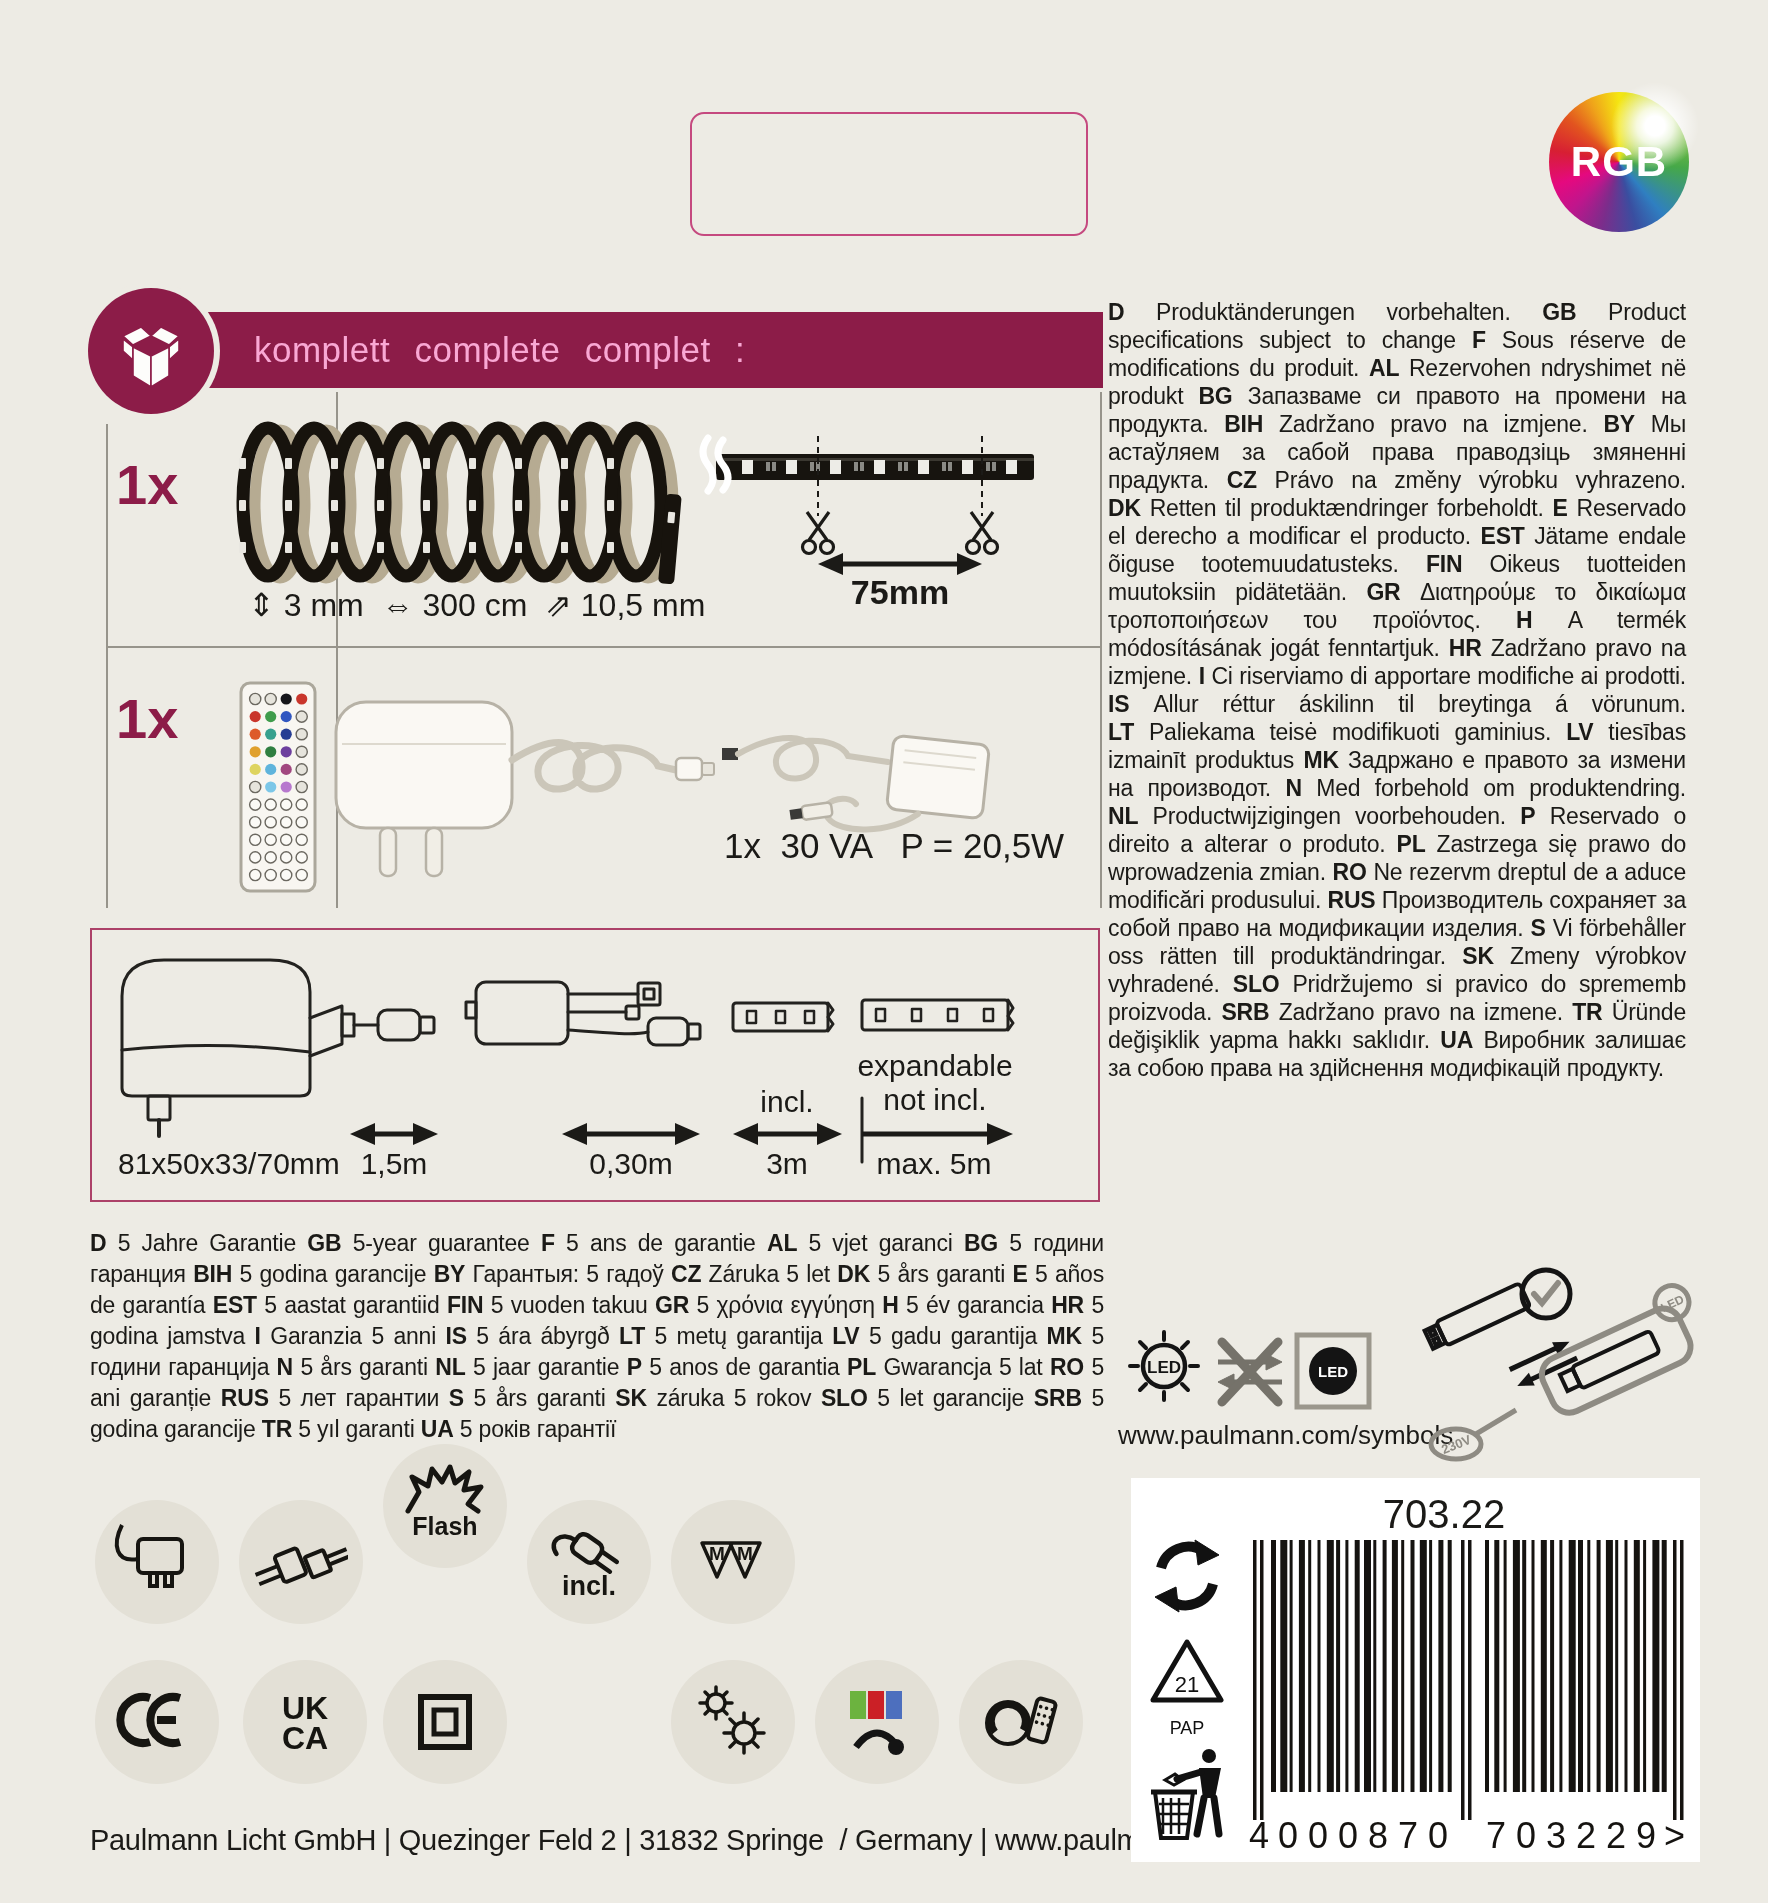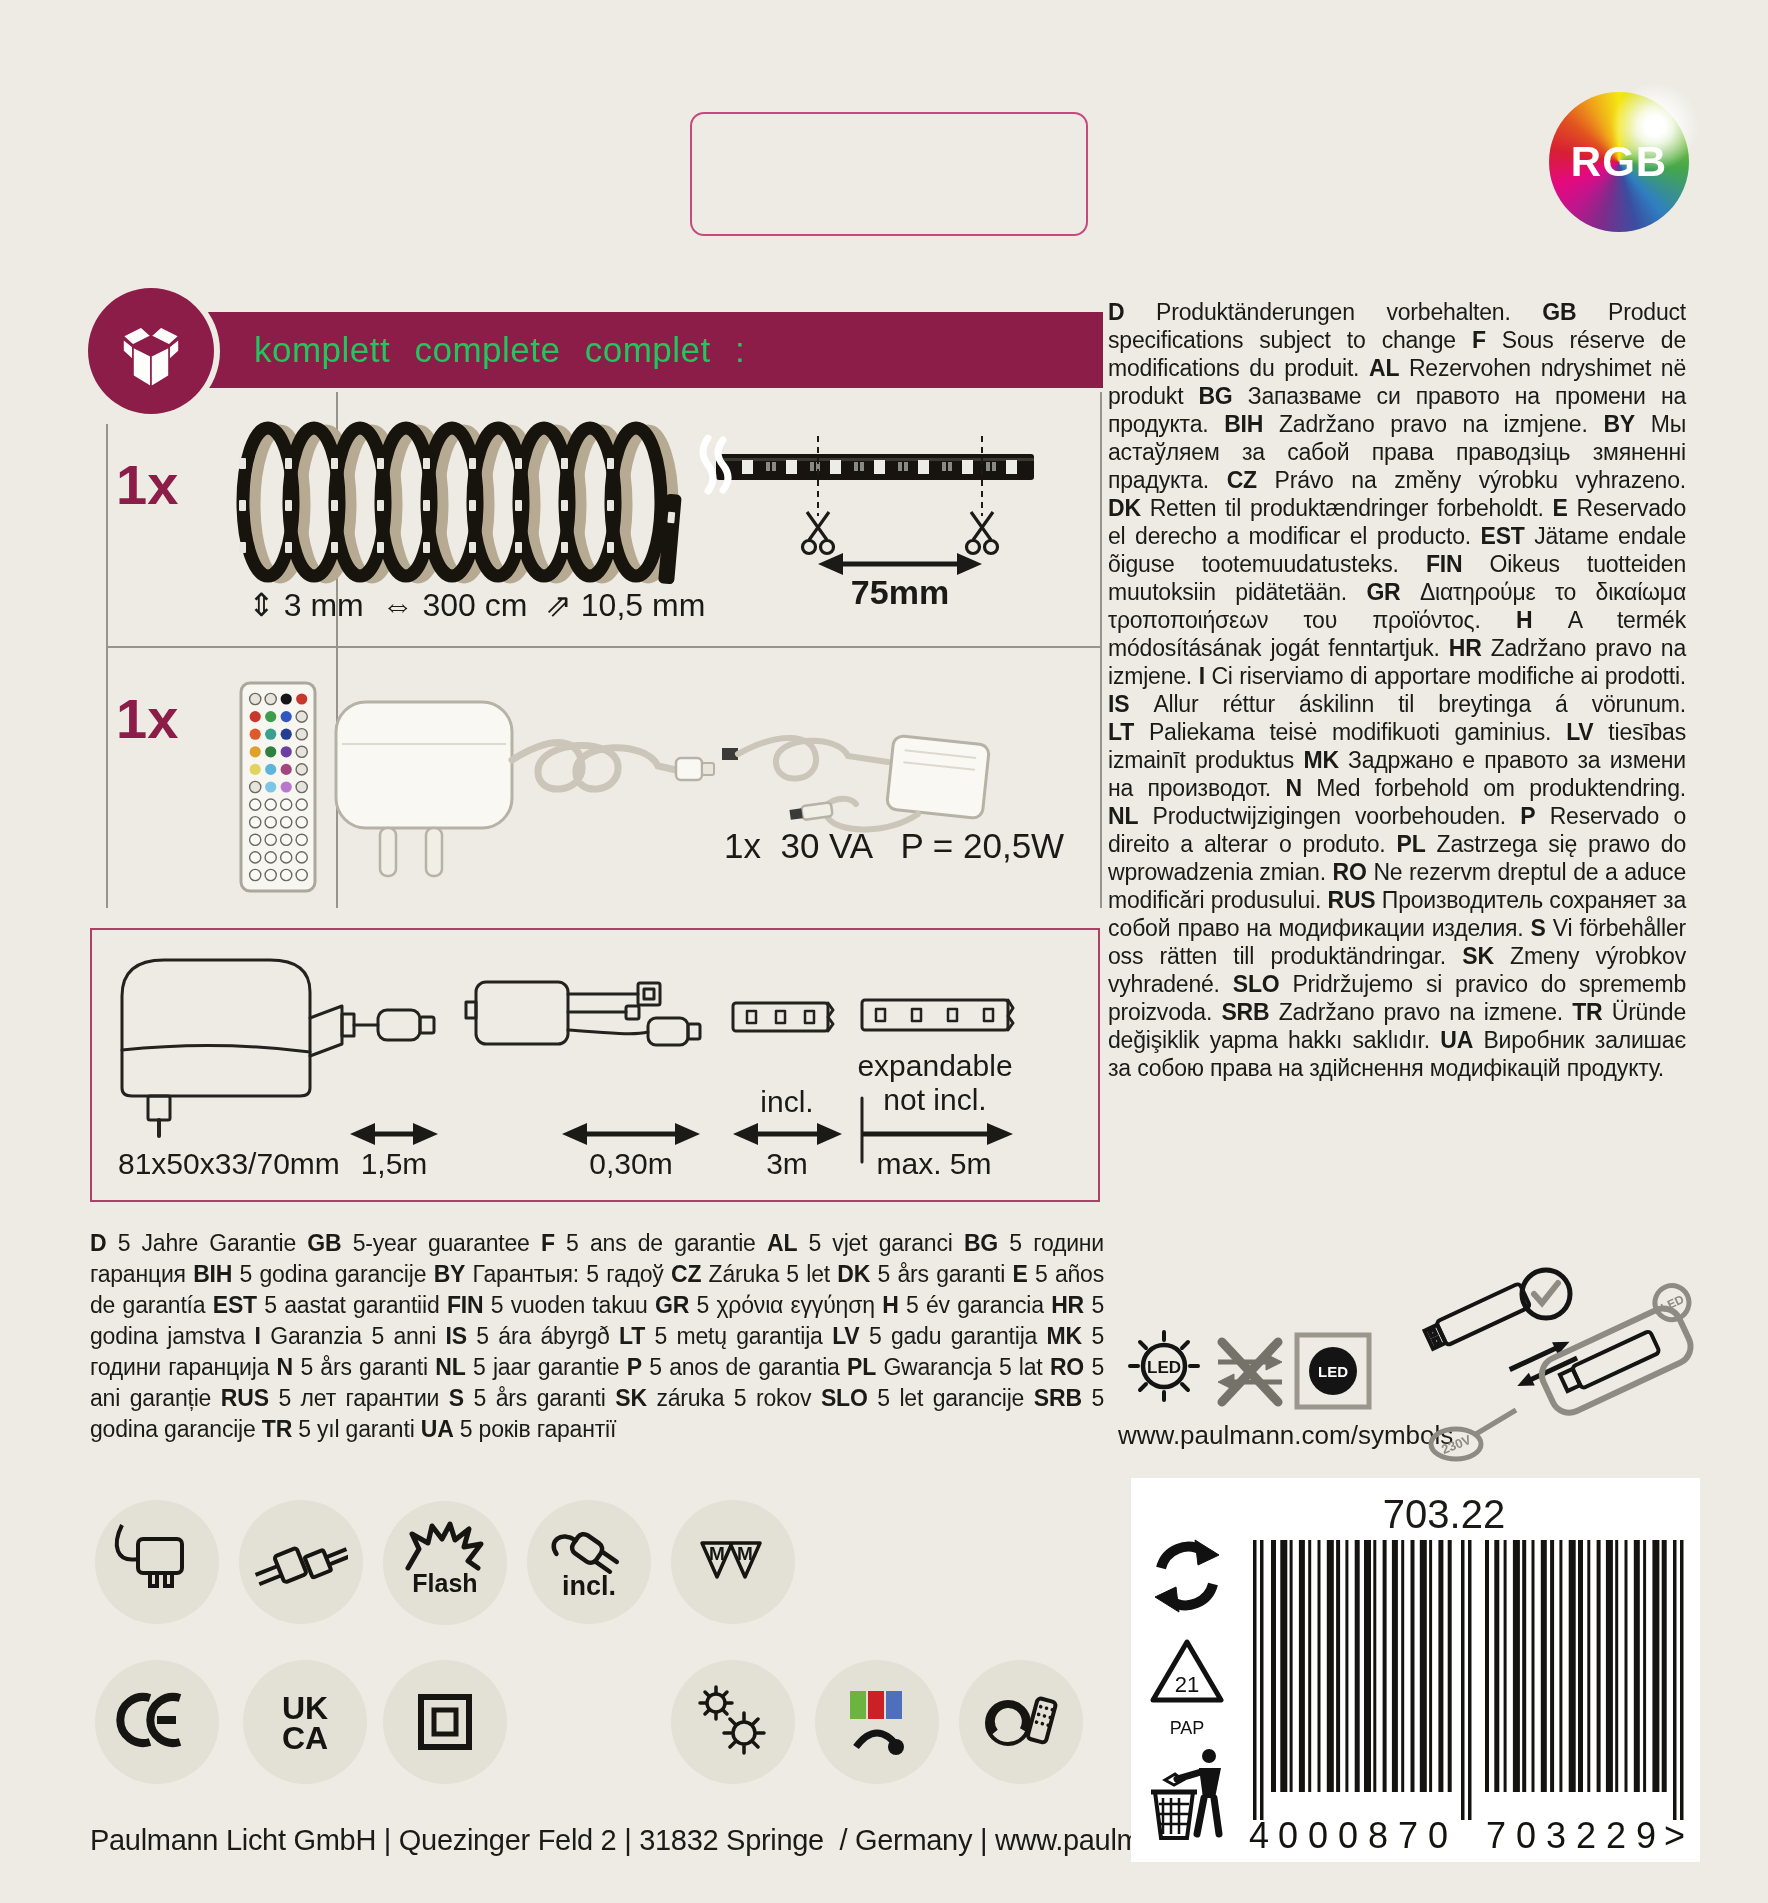--- a/index.html
+++ b/index.html
@@ -8,7 +8,7 @@
   .canvas svg text{font-family:"Liberation Sans",sans-serif;}
   .abs{position:absolute;}
   .claret{color:#8C1C48;}
-  .band{background:#8C1C48;color:#22c55e;}
+  .band{background:#8C1C48;color:#f9a8d4;}
   .jtext{text-align:justify;letter-spacing:-0.2px;}
   .jtext b{font-weight:700;}
   .ic{position:absolute;width:124px;height:124px;border-radius:50%;background:#E3E0D6;

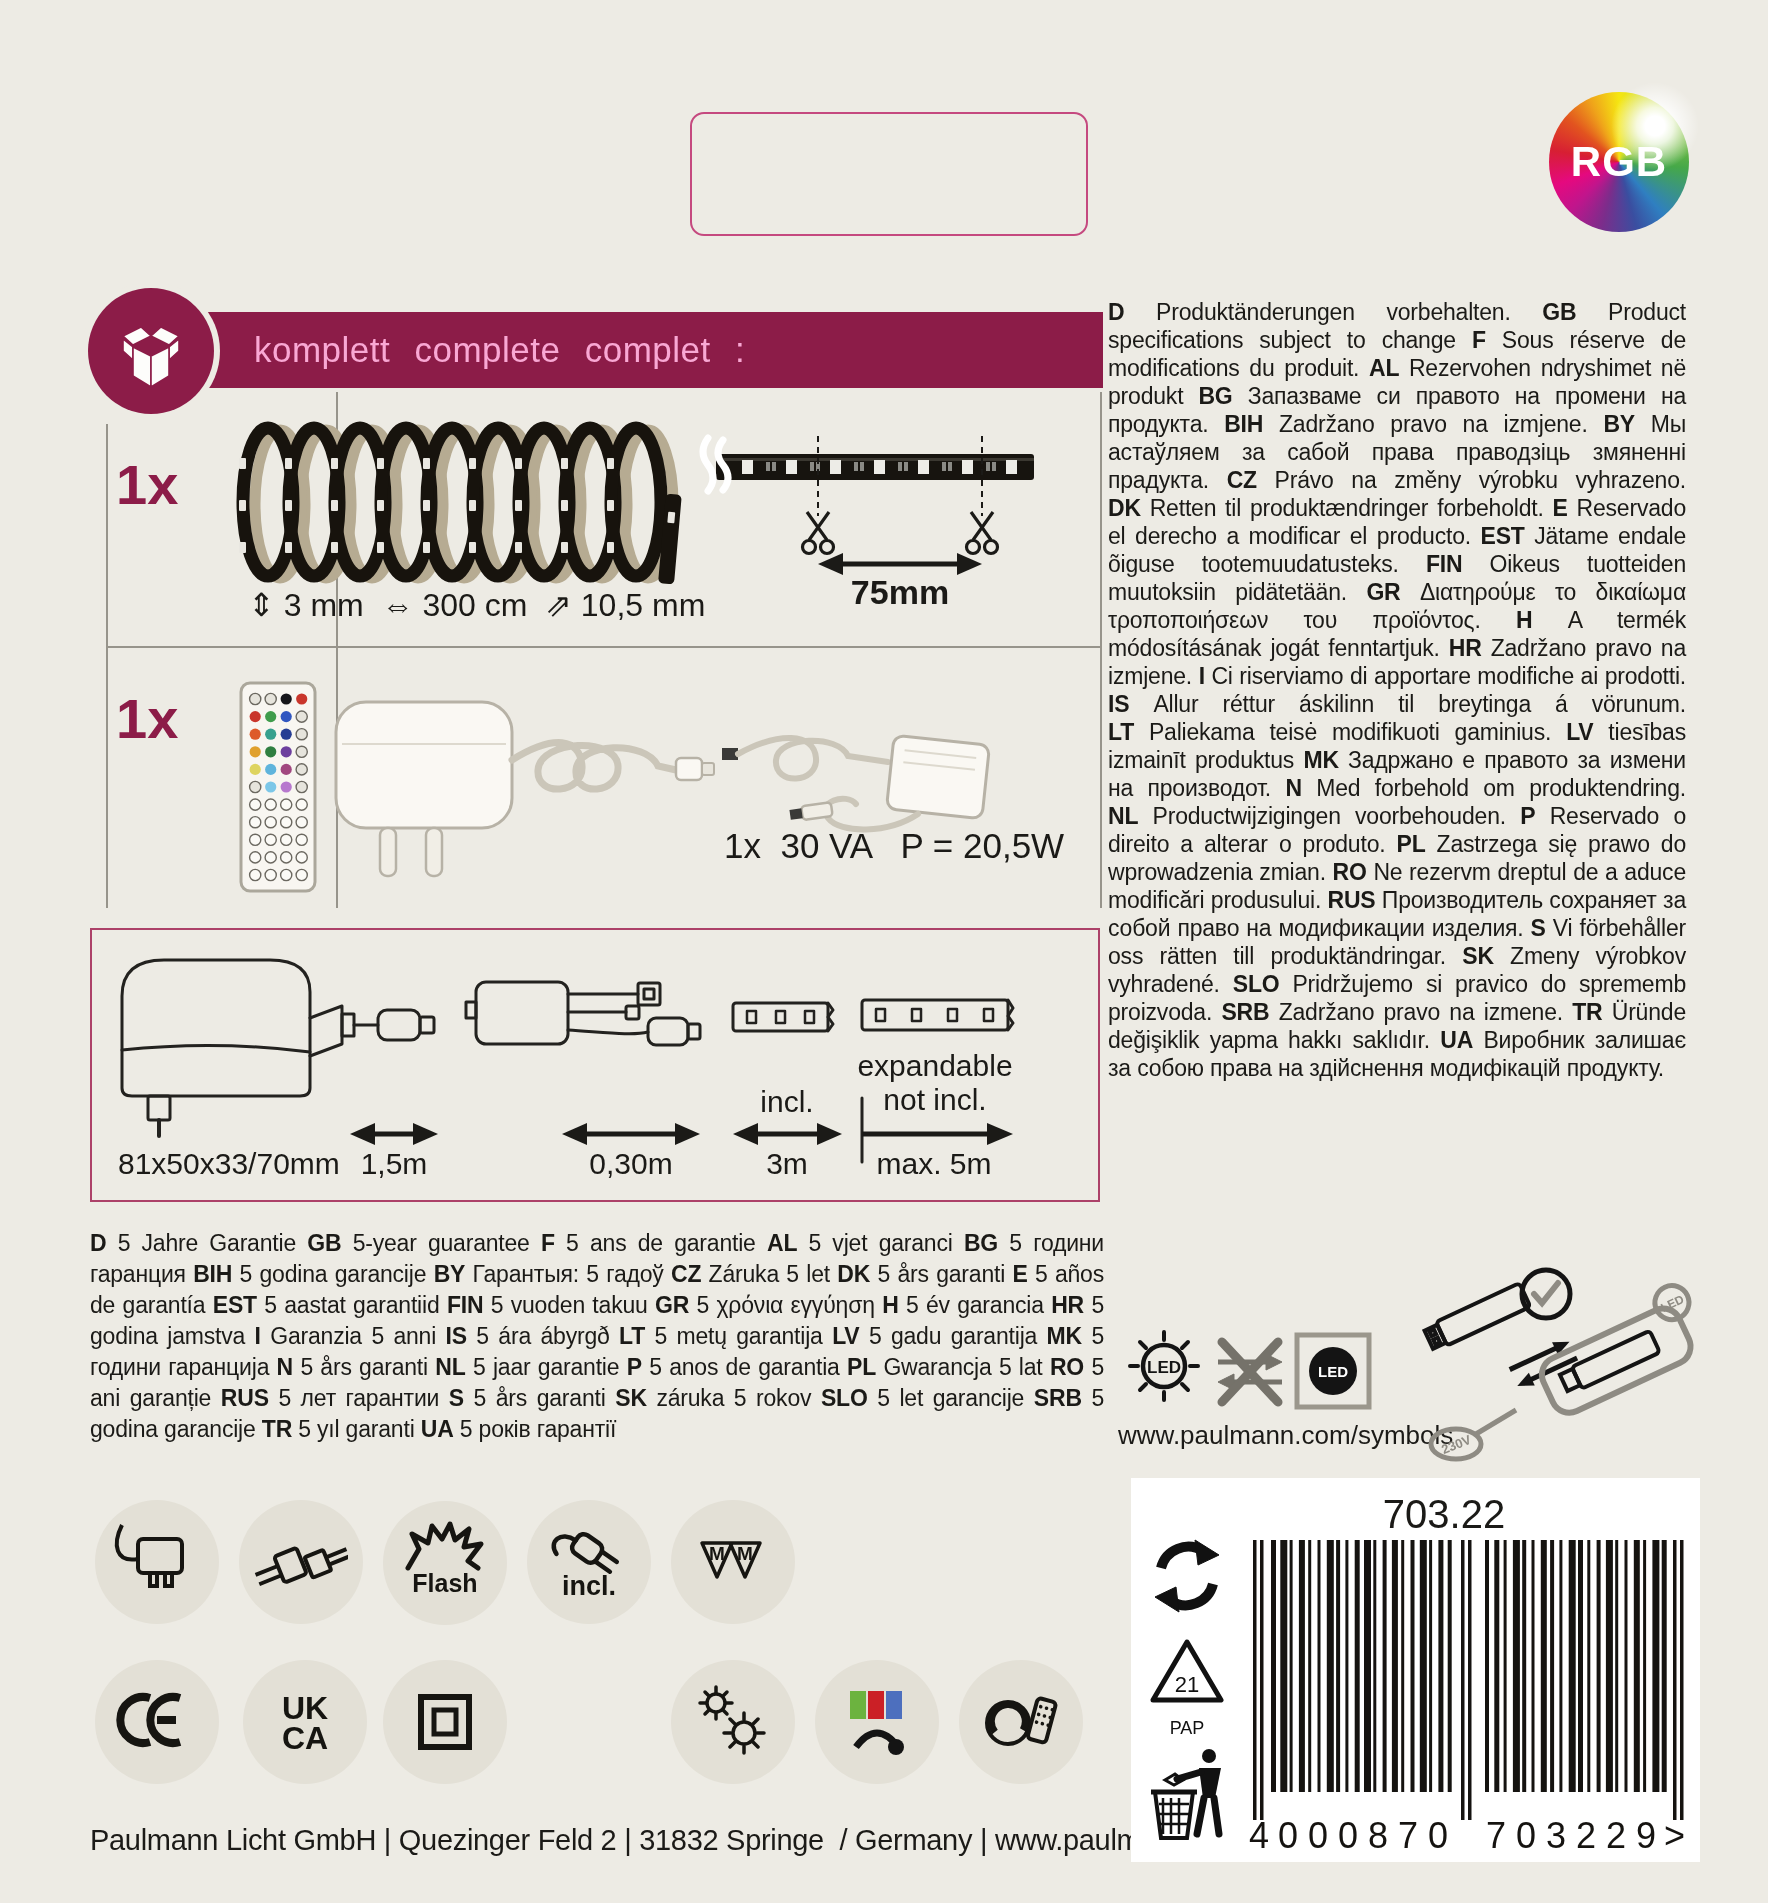--- a/index.html
+++ b/index.html
@@ -378,7 +378,7 @@
       </g>
     </svg>
   </div>
-  <div class="ic" style="left:383px;top:1501px;">
+  <div class="ic" style="left:383px;top:1444px;">
     <svg width="94" height="94" viewBox="0 0 94 94">
       <path d="M10,52 L21,33 L14,18 L30,27 L34,10 L44,23 L52,8 L57,24 L71,13 L66,31 L83,28 L70,45 L80,52" fill="none" stroke="#161511" stroke-width="5" stroke-linejoin="round" stroke-linecap="round"></path>
       <text x="47" y="76" text-anchor="middle" font-size="25" font-weight="700" fill="#161511">Flash</text>

